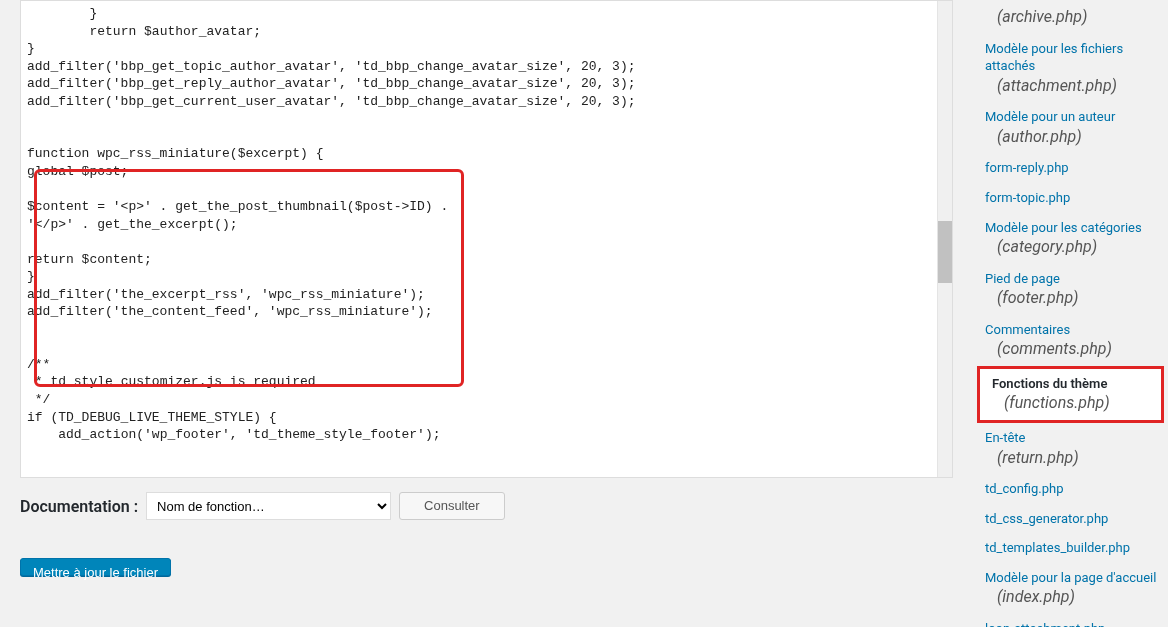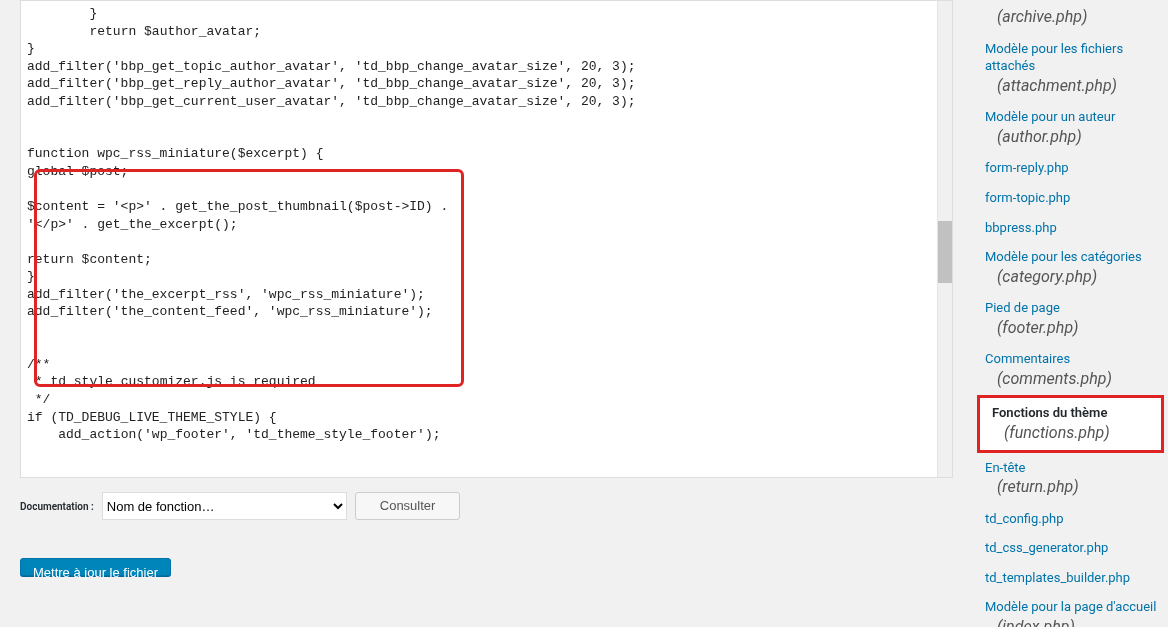--- a/index.html
+++ b/index.html
@@ -218,9 +218,6 @@
           <a href="#">form-topic.php</a>
         </li>
         <li>
-          <a href="#">bbpress.php</a>
-        </li>
-        <li>
           <a href="#">Modèle pour les catégories</a>
           <span class="sub">(category.php)</span>
         </li>

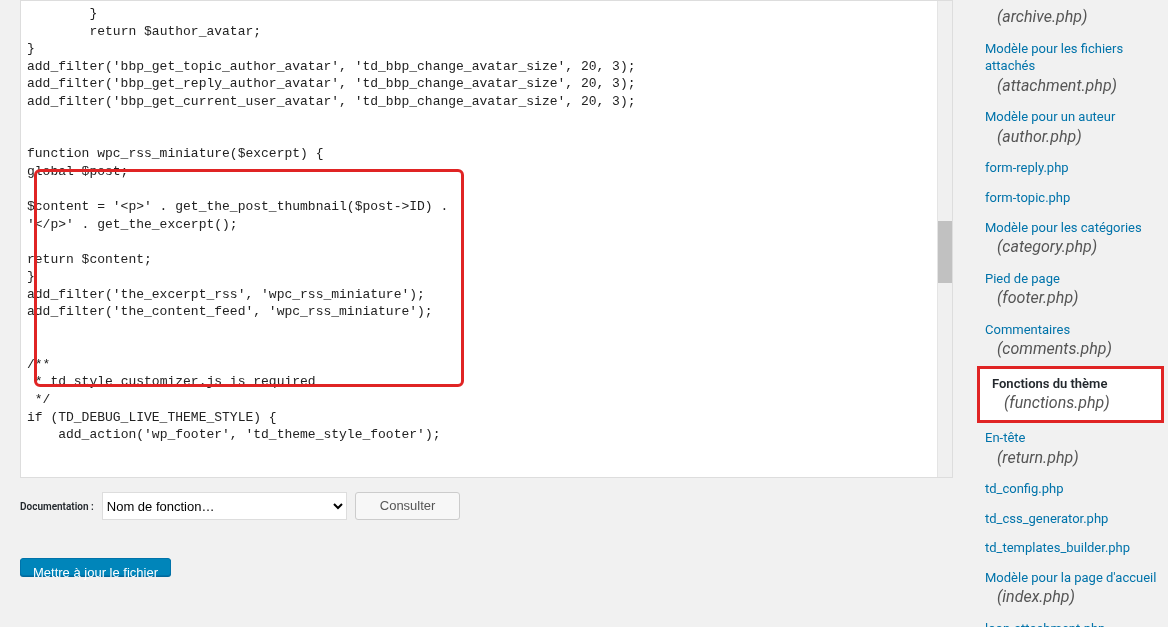--- a/index.html
+++ b/index.html
@@ -64,7 +64,7 @@
   }
   .doc-row label {
     font-weight: 600;
-    font-size: 10px;
+    font-size: 16px;
   }
   .doc-row select {
     height: 28px;

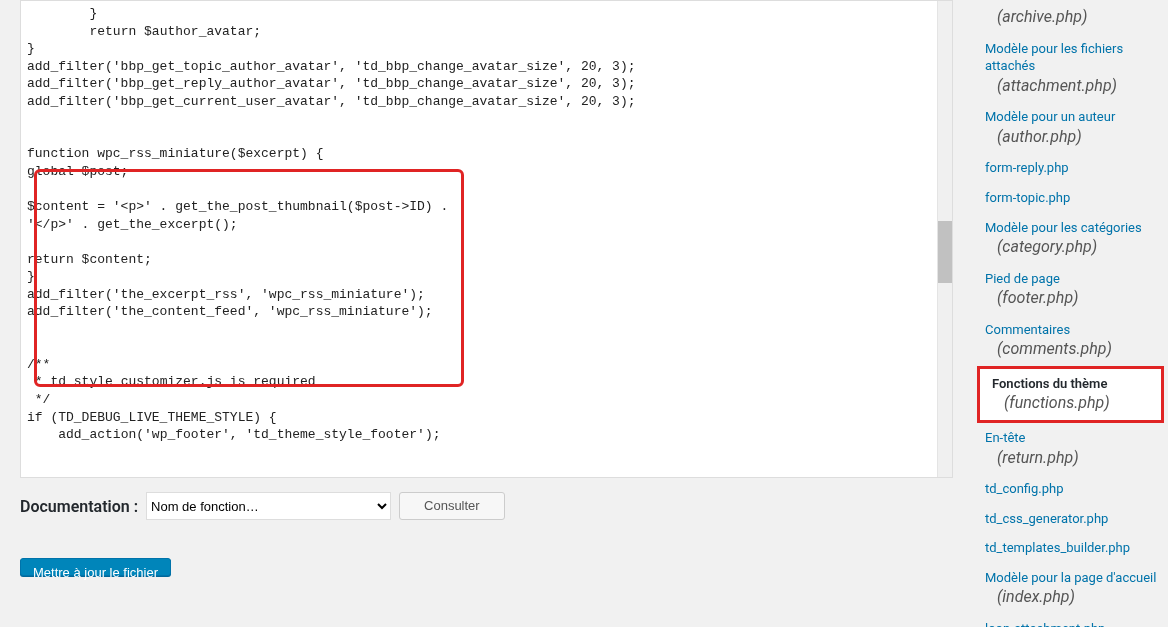--- a/index.html
+++ b/index.html
@@ -68,7 +68,7 @@
   }
   .doc-row select {
     height: 28px;
-    padding: 0 0;
+    padding: 0 6px;
     border: 1px solid #ddd;
     background: #fff;
     font-size: 13px;

